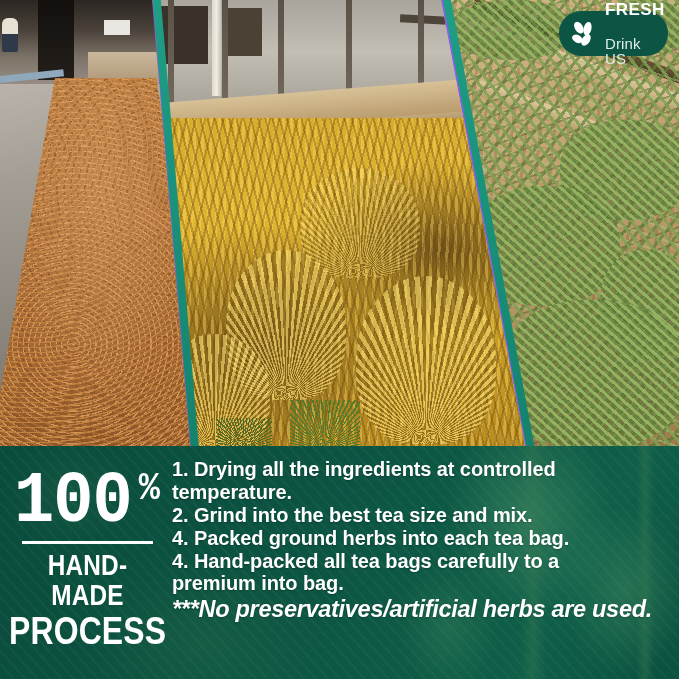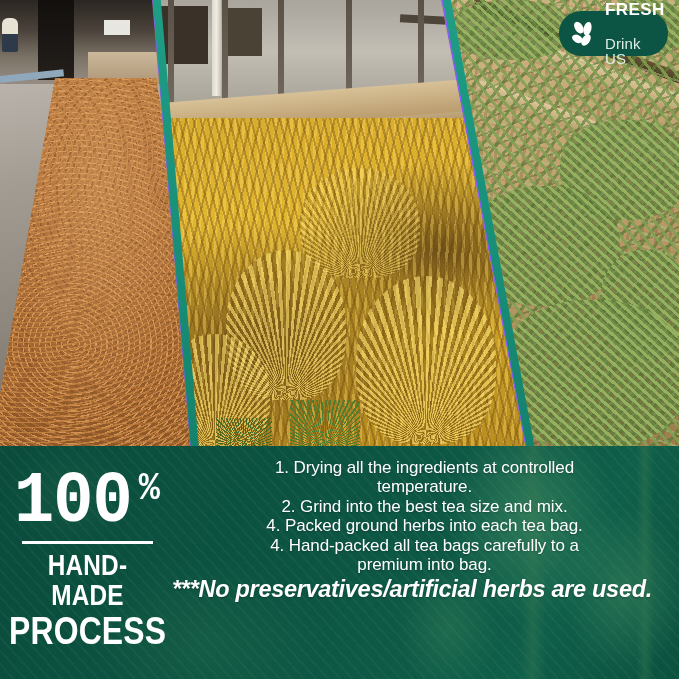--- a/index.html
+++ b/index.html
@@ -195,8 +195,8 @@
 
   
   .steps{ position:absolute; left:172px; top:458px; width:505px; z-index:4; color:#fff; }
-  .step{ font-size:17px; line-height:1.145; font-weight:normal;
-    text-shadow:0 1px 2px rgba(0,0,0,.25); letter-spacing:-.1px;text-align:center; }
+  .step{ font-size:20px; line-height:1.145; font-weight:bold;
+    text-shadow:0 1px 2px rgba(0,0,0,.25); letter-spacing:-.1px; }
   .step.indent{ padding-left:0; }
   .step-note{ font-size:23.5px; line-height:1.16; font-weight:bold; font-style:italic;
     text-shadow:0 1px 2px rgba(0,0,0,.25); letter-spacing:-.3px; margin-top:1px; }

